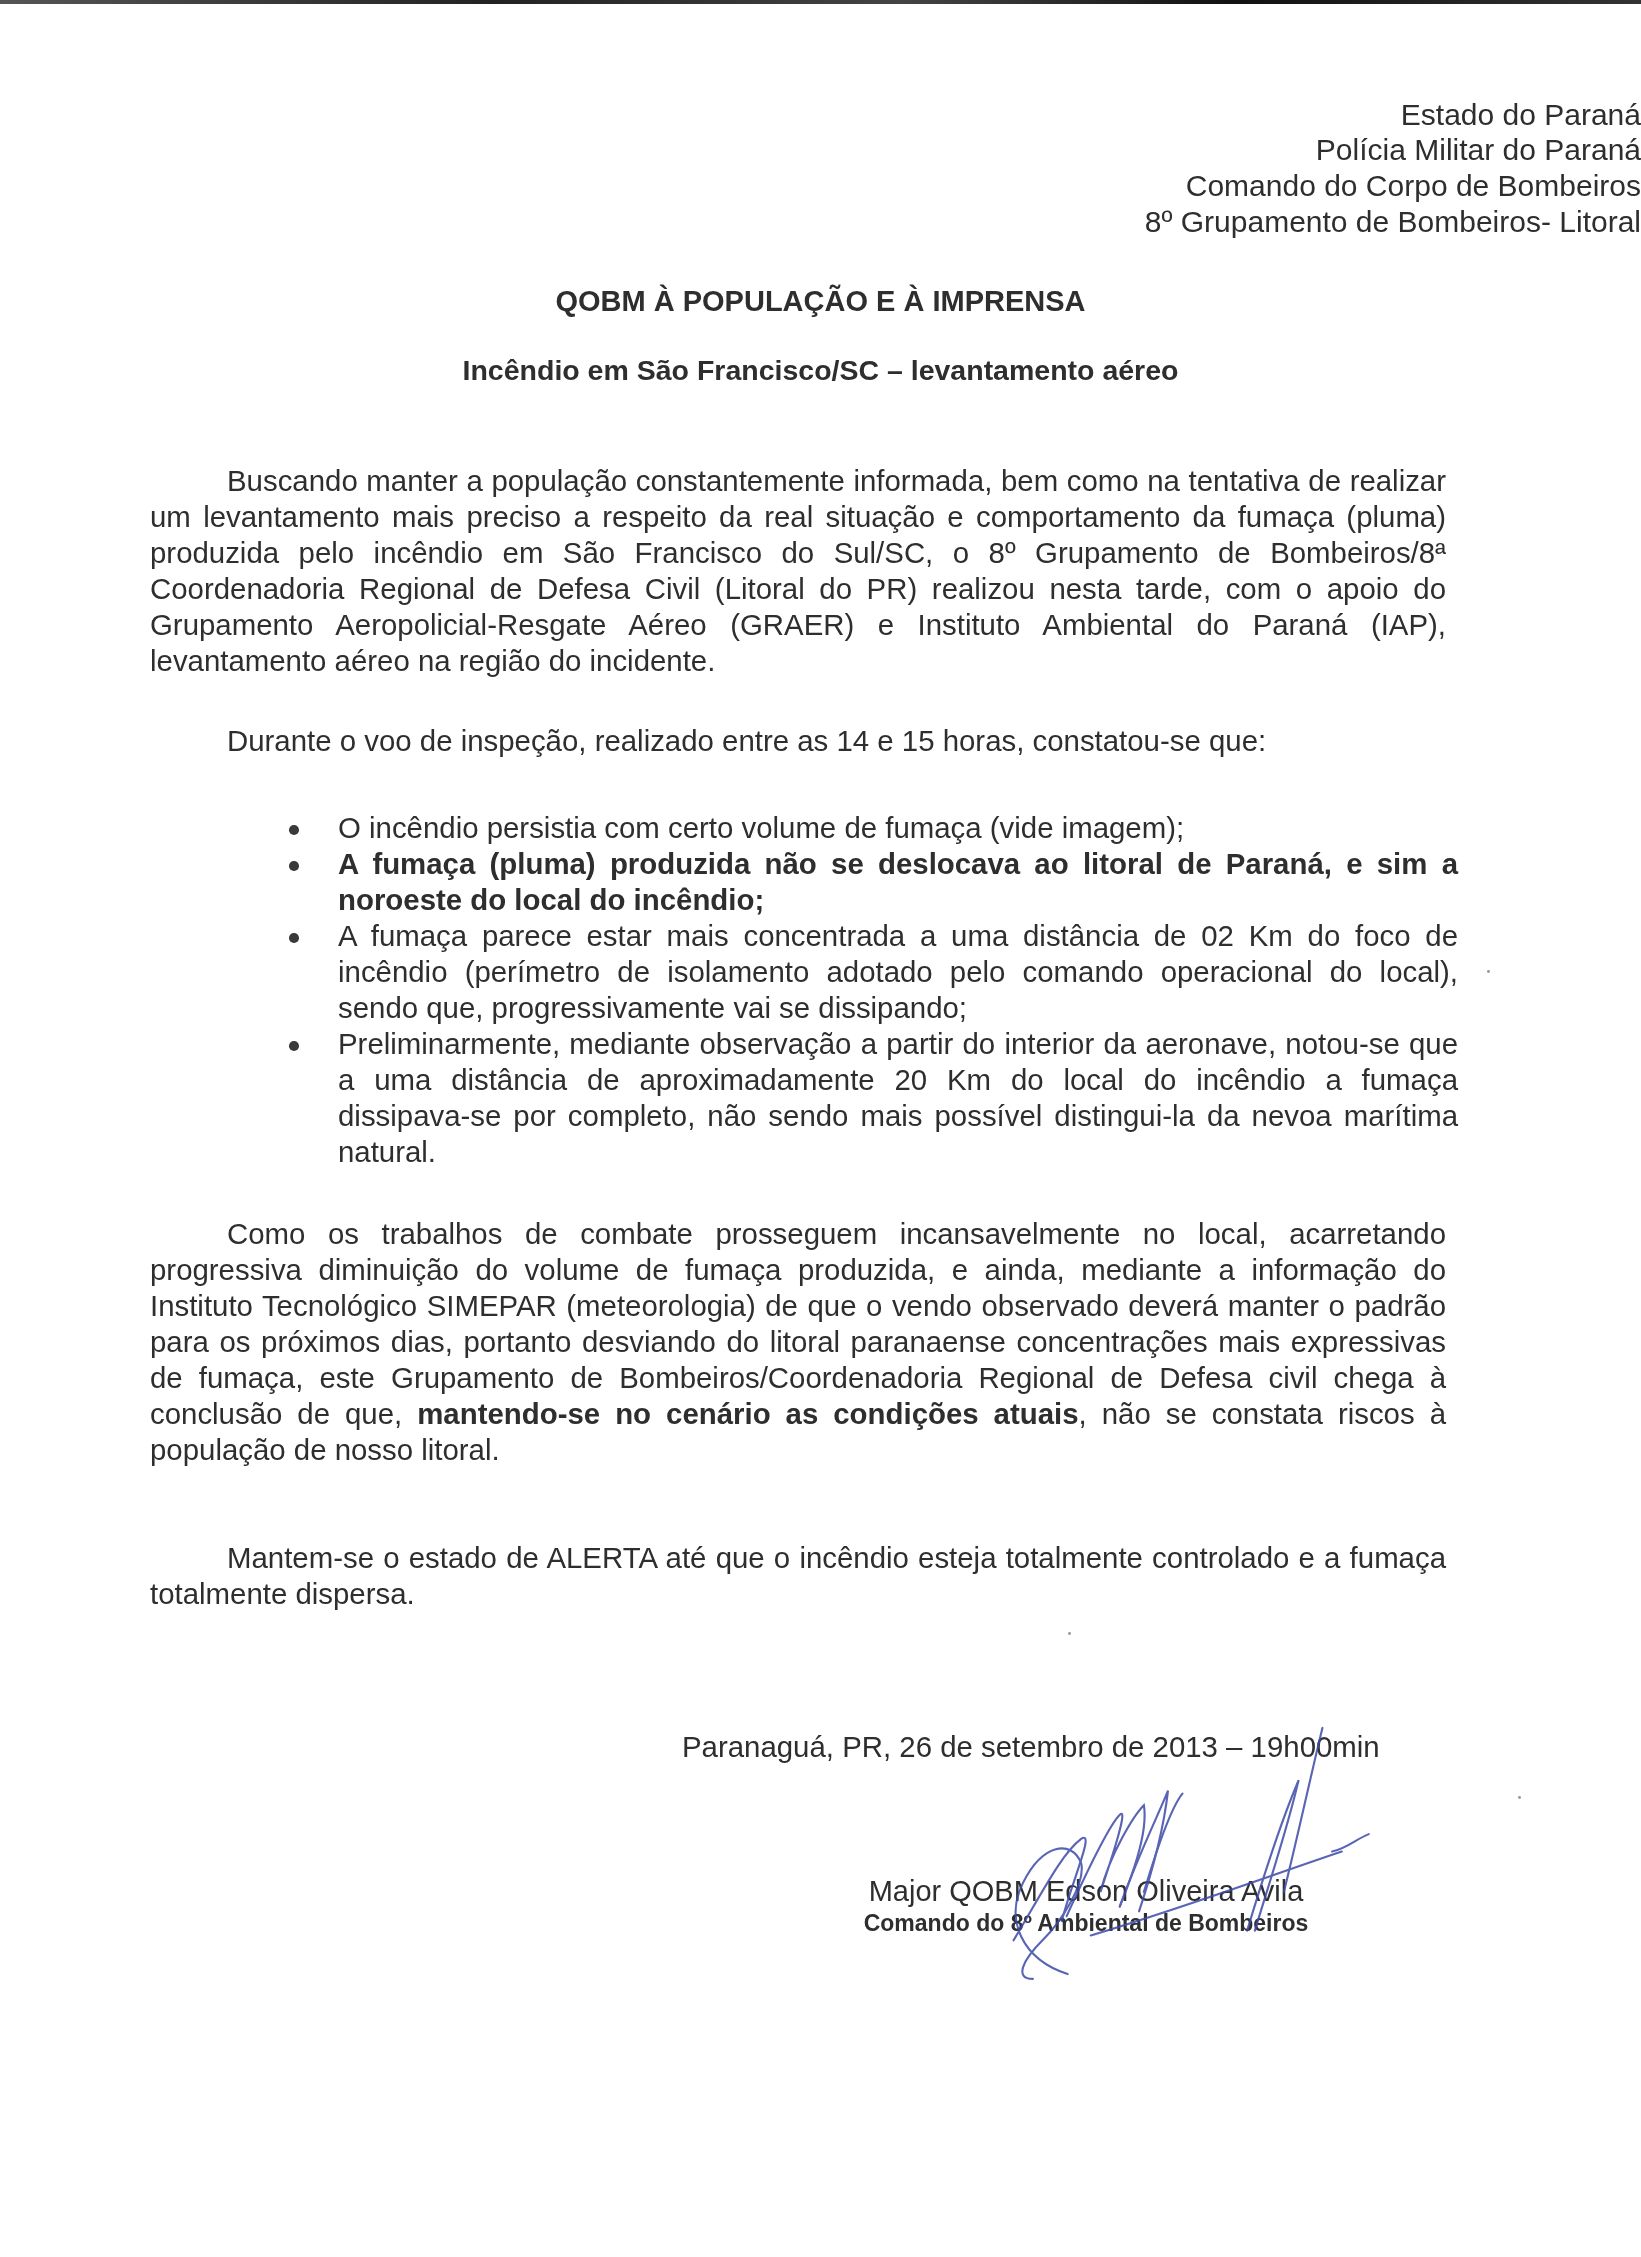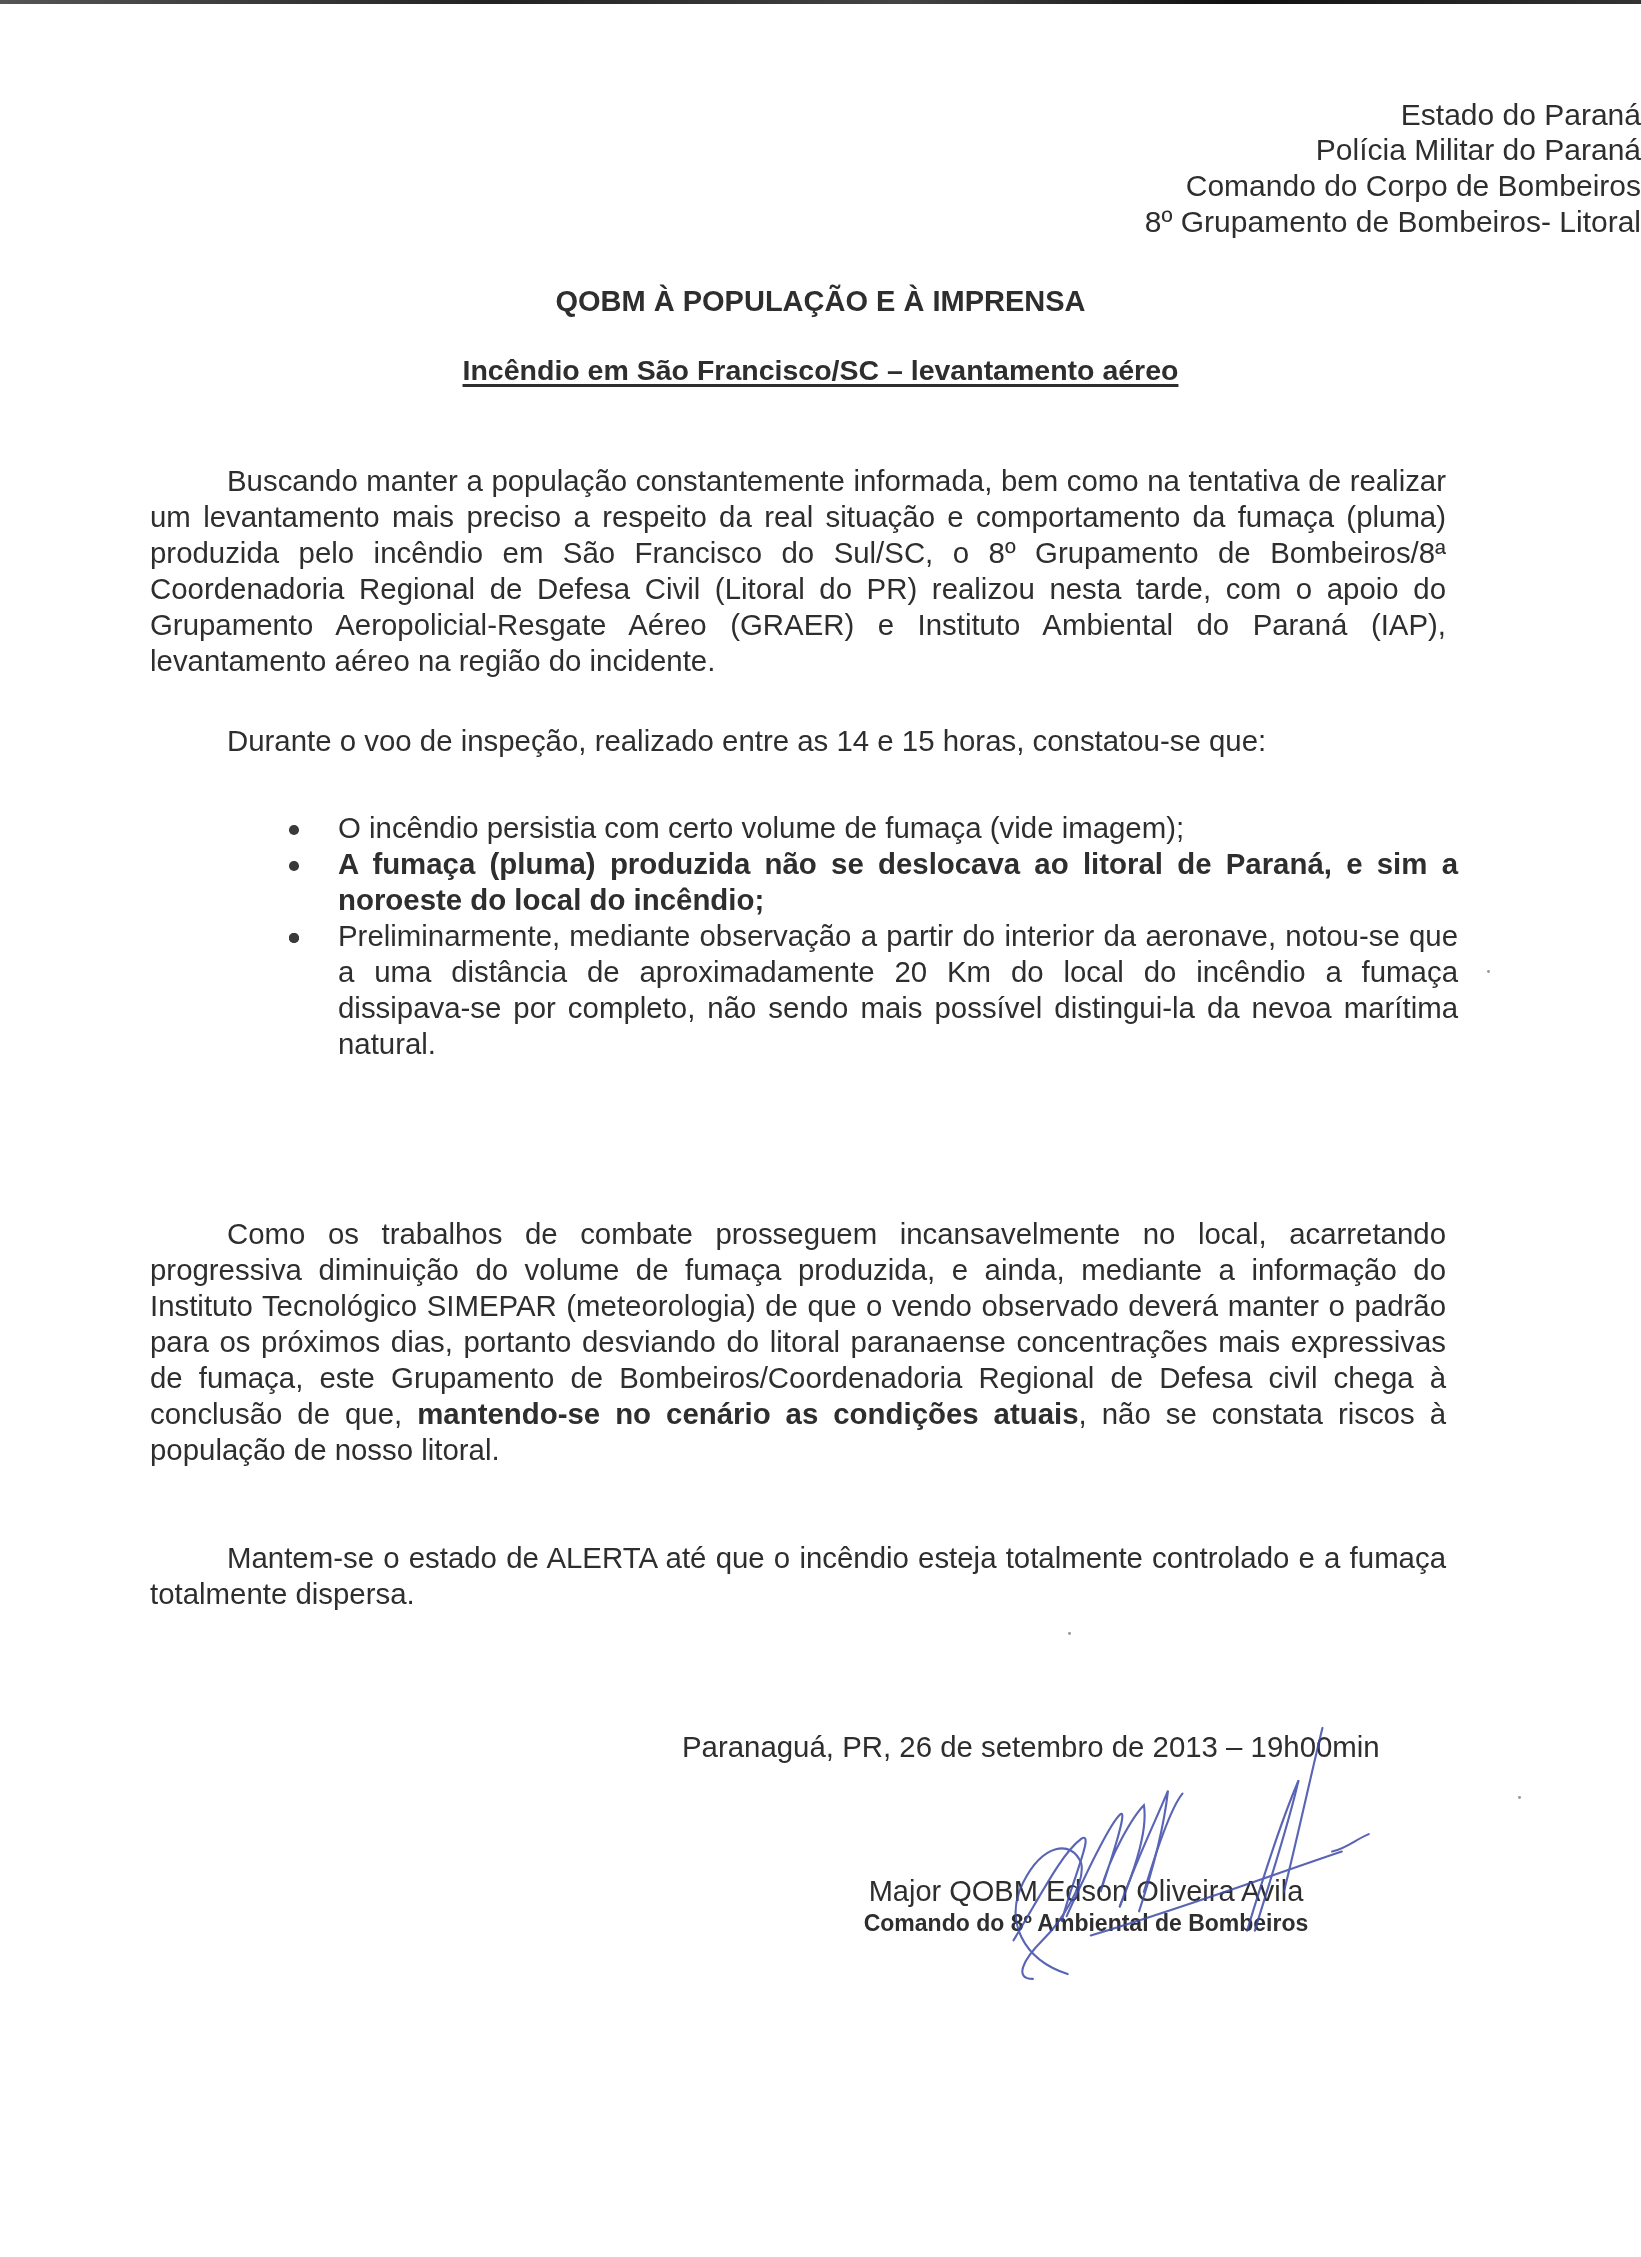--- a/index.html
+++ b/index.html
@@ -10,7 +10,7 @@
   .header-line { position:absolute; left:0; width:1641px; text-align:right; font-size:30px; line-height:36px; }
   .title { position:absolute; left:0; width:1641px; text-align:center; font-size:29px; font-weight:bold; top:283px; line-height:37px; }
   .subtitle { position:absolute; left:0; width:1641px; text-align:center; top:352px; font-size:28.5px; font-weight:bold; line-height:37px; }
-  .subtitle span { text-decoration:underline; text-decoration-thickness:2.9px; text-underline-offset:3.9px; }
+  .subtitle span { text-decoration-thickness:2.9px; text-underline-offset:3.9px; }
   .para { position:absolute; left:150px; width:1296px; font-size:29.4px; line-height:36px; text-align:justify; text-indent:77px; }
   .bullets { position:absolute; left:150px; width:1296px; top:798px; margin:12px; padding:0; list-style:none; }
   .bullets li { position:relative; padding-left:176px; font-size:29.4px; line-height:36px; text-align:justify; }

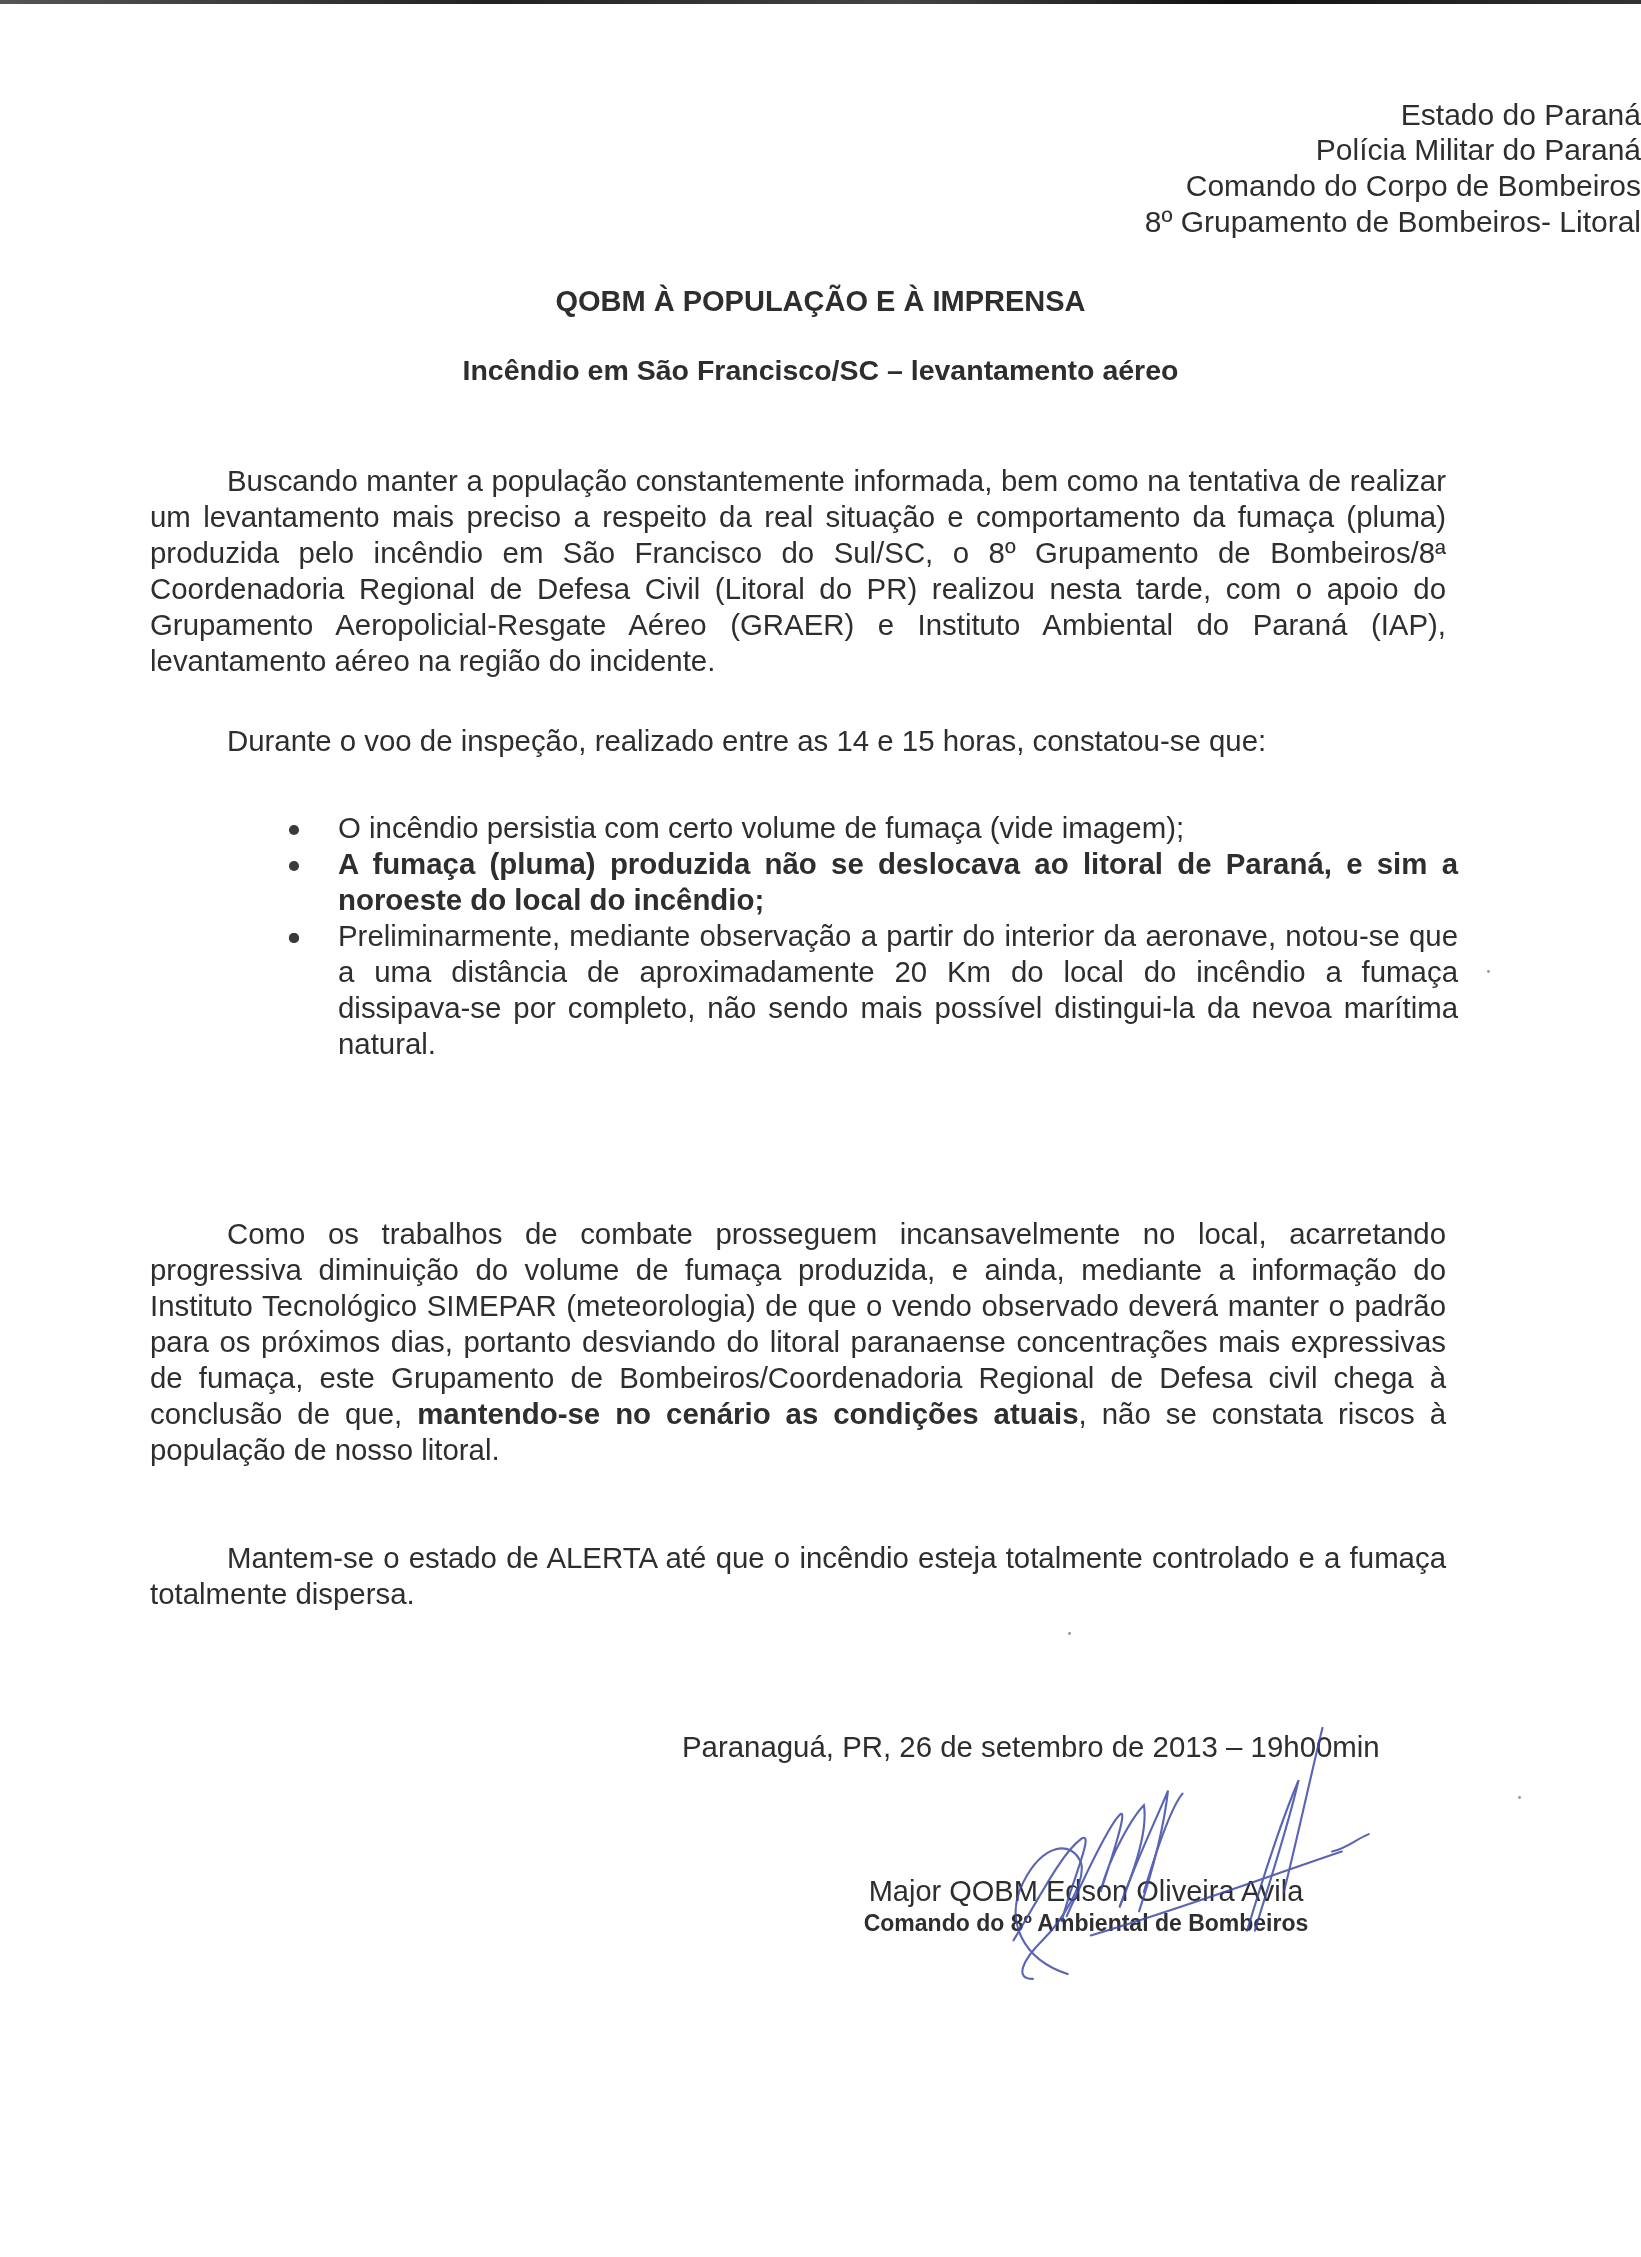--- a/index.html
+++ b/index.html
@@ -45,7 +45,7 @@
 <ul class="bullets">
   <li><span class="dot"></span><span>O incêndio persistia com certo volume de fumaça (vide imagem);</span></li>
   <li class="bold"><span class="dot"></span><span>A fumaça (pluma) produzida não se deslocava ao litoral de Paraná, e sim a noroeste do local do incêndio;</span></li>
-  <li><span class="dot"></span></li>
+  <li><span class="dot"></span><span>A fumaça parece estar mais concentrada a uma distância de 02 Km do foco de incêndio (perímetro de isolamento adotado pelo comando operacional do local), sendo que, progressivamente vai se dissipando;</span></li>
   <li><span class="dot"></span><span>Preliminarmente, mediante observação a partir do interior da aeronave, notou-se que a uma distância de aproximadamente 20 Km do local do incêndio a fumaça dissipava-se por completo, não sendo mais possível distingui-la da nevoa marítima natural.</span></li>
 </ul>
 

